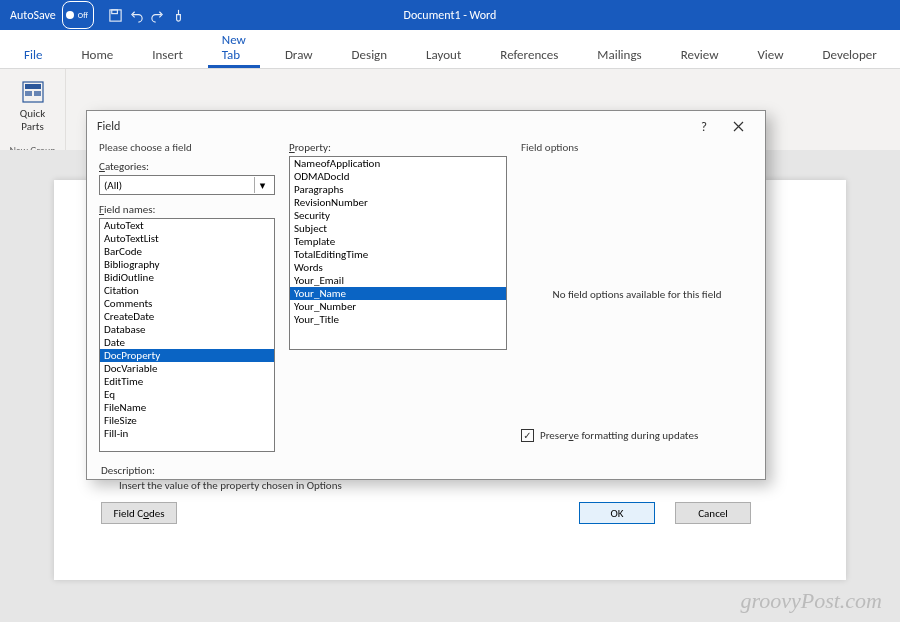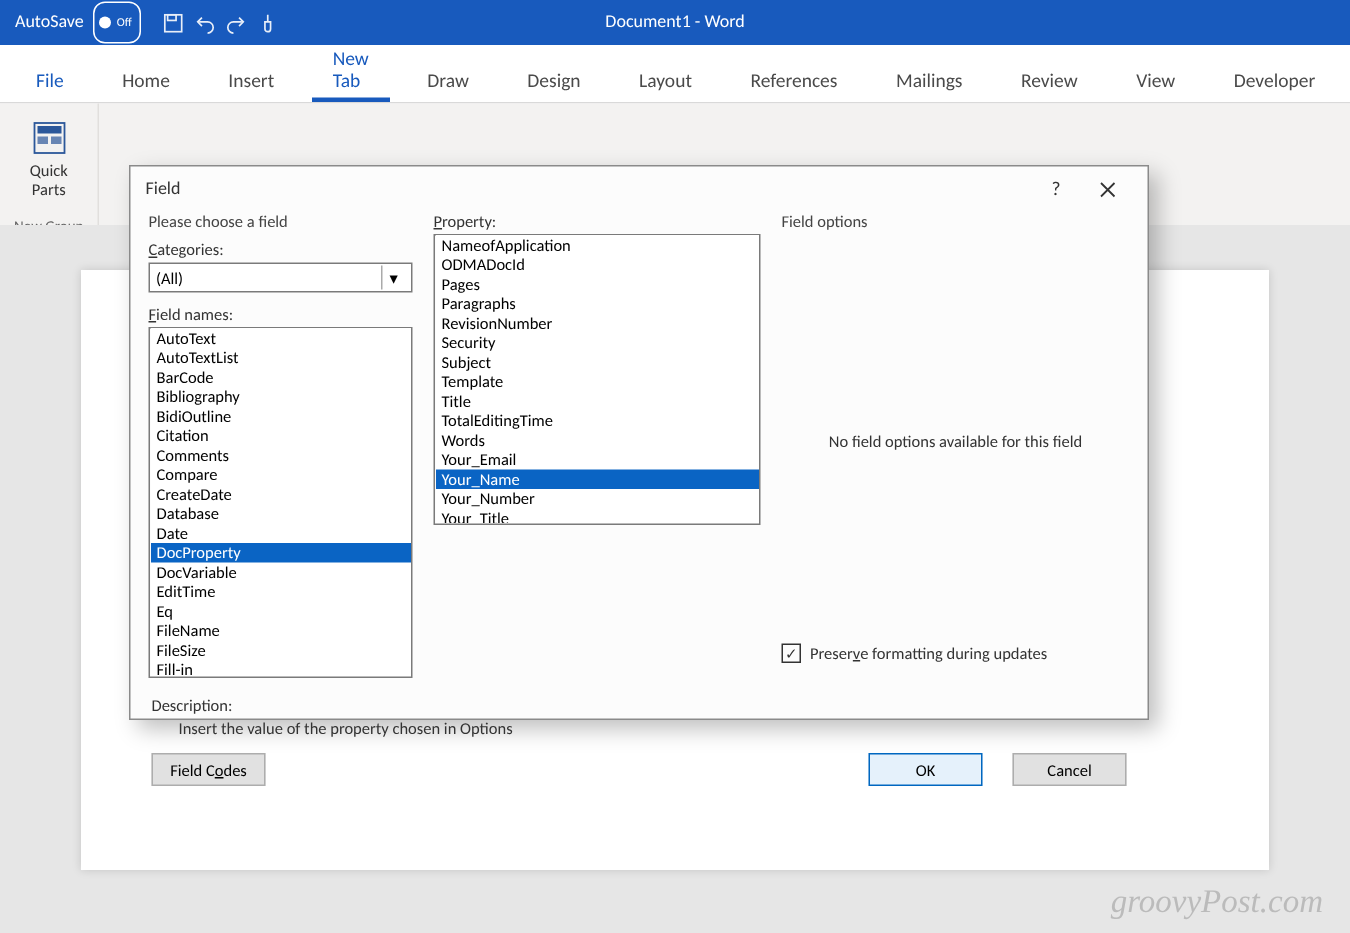--- a/index.html
+++ b/index.html
@@ -176,7 +176,6 @@
       <div class="listbox" id="property-list">
           <div class="item">NameofApplication</div>
           <div class="item">ODMADocId</div>
-          <div class="item">Pages</div>
           <div class="item">Paragraphs</div>
           <div class="item">RevisionNumber</div>
           <div class="item">Security</div>

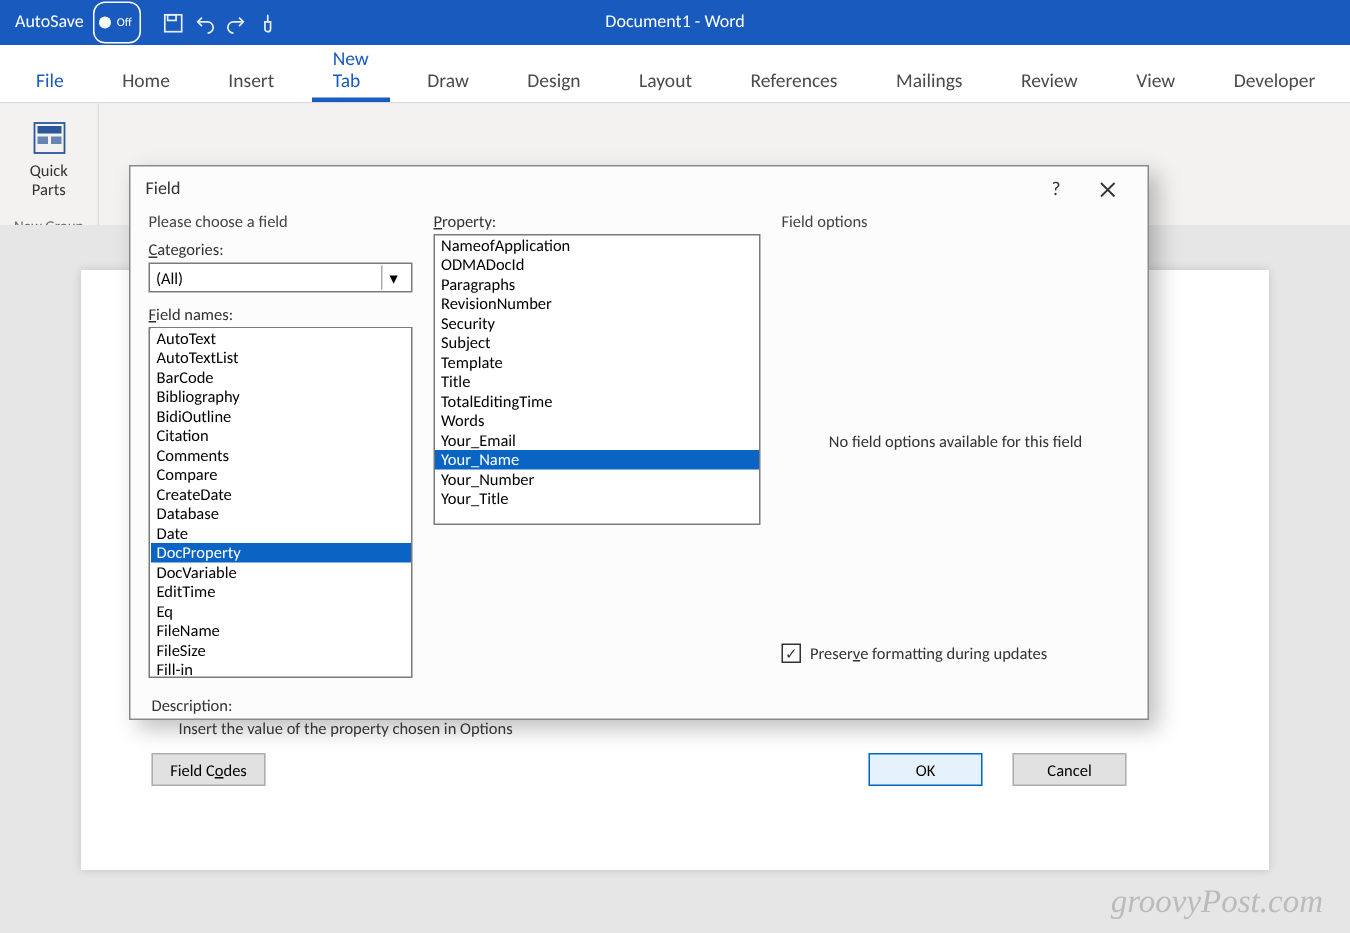--- a/index.html
+++ b/index.html
@@ -181,7 +181,6 @@
           <div class="item">Security</div>
           <div class="item">Subject</div>
           <div class="item">Template</div>
-          <div class="item">Title</div>
           <div class="item">TotalEditingTime</div>
           <div class="item">Words</div>
           <div class="item">Your_Email</div>

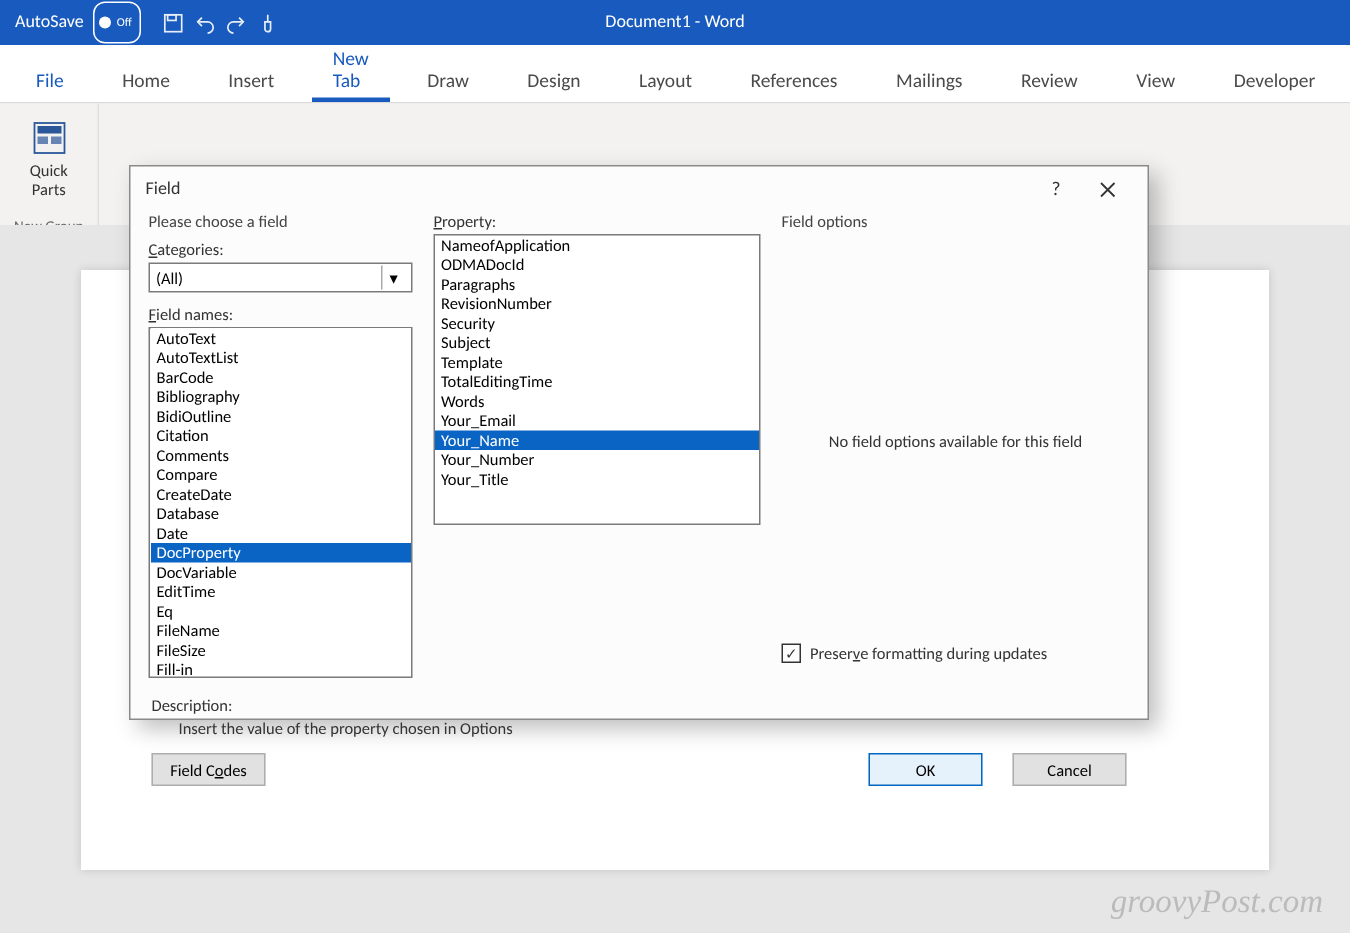--- a/index.html
+++ b/index.html
@@ -157,7 +157,6 @@
           <div class="item">BidiOutline</div>
           <div class="item">Citation</div>
           <div class="item">Comments</div>
-          <div class="item">Compare</div>
           <div class="item">CreateDate</div>
           <div class="item">Database</div>
           <div class="item">Date</div>

